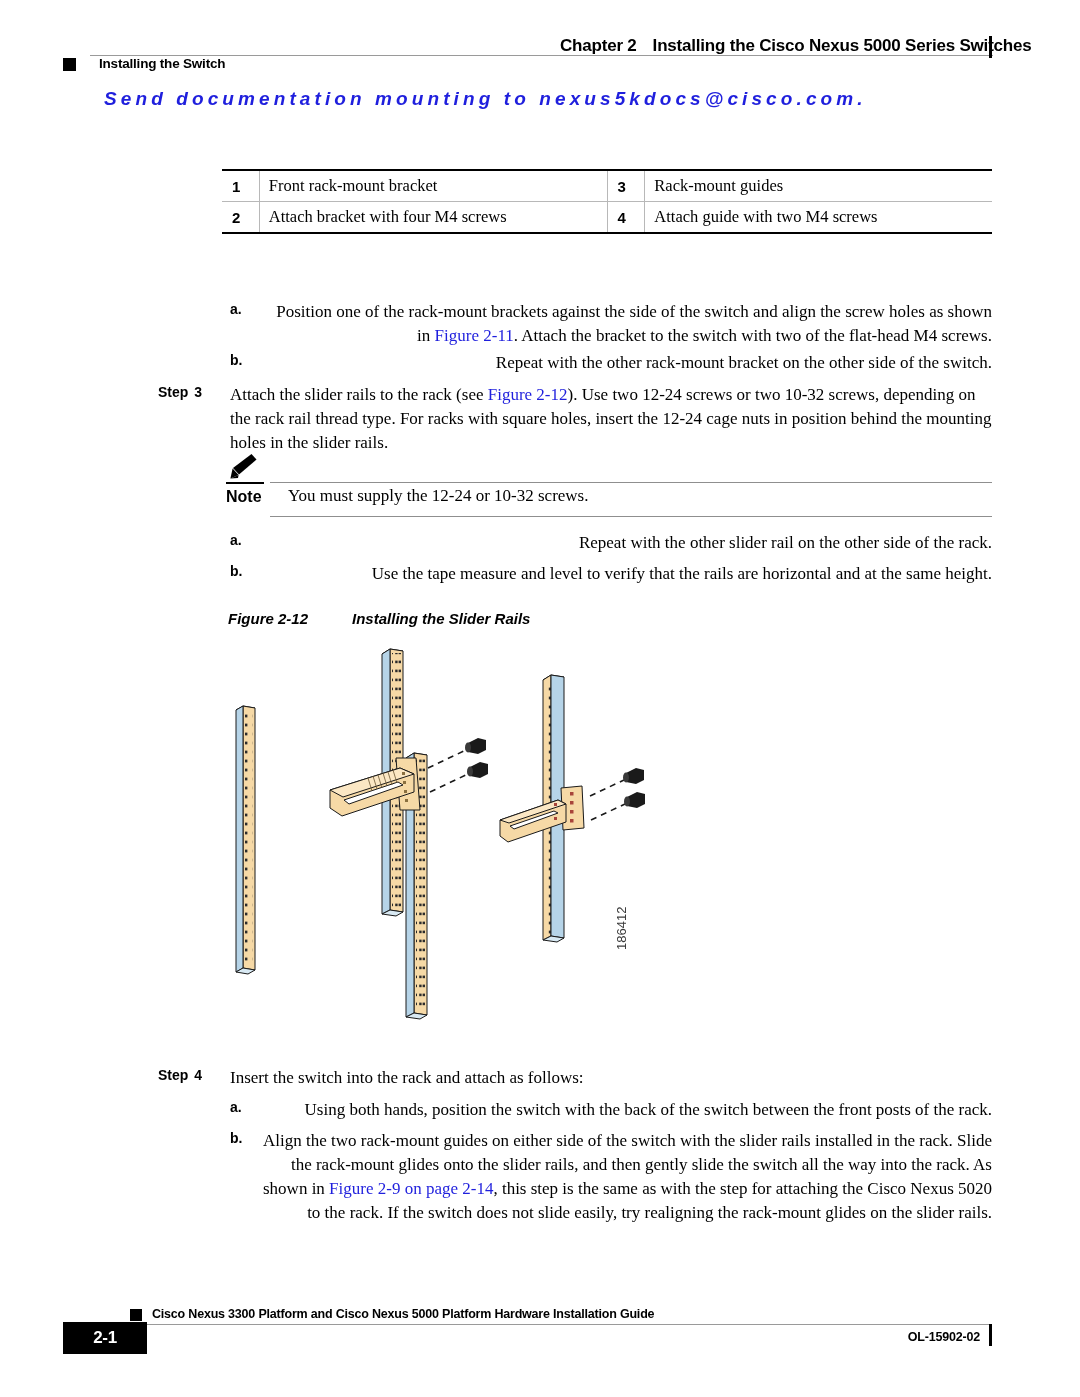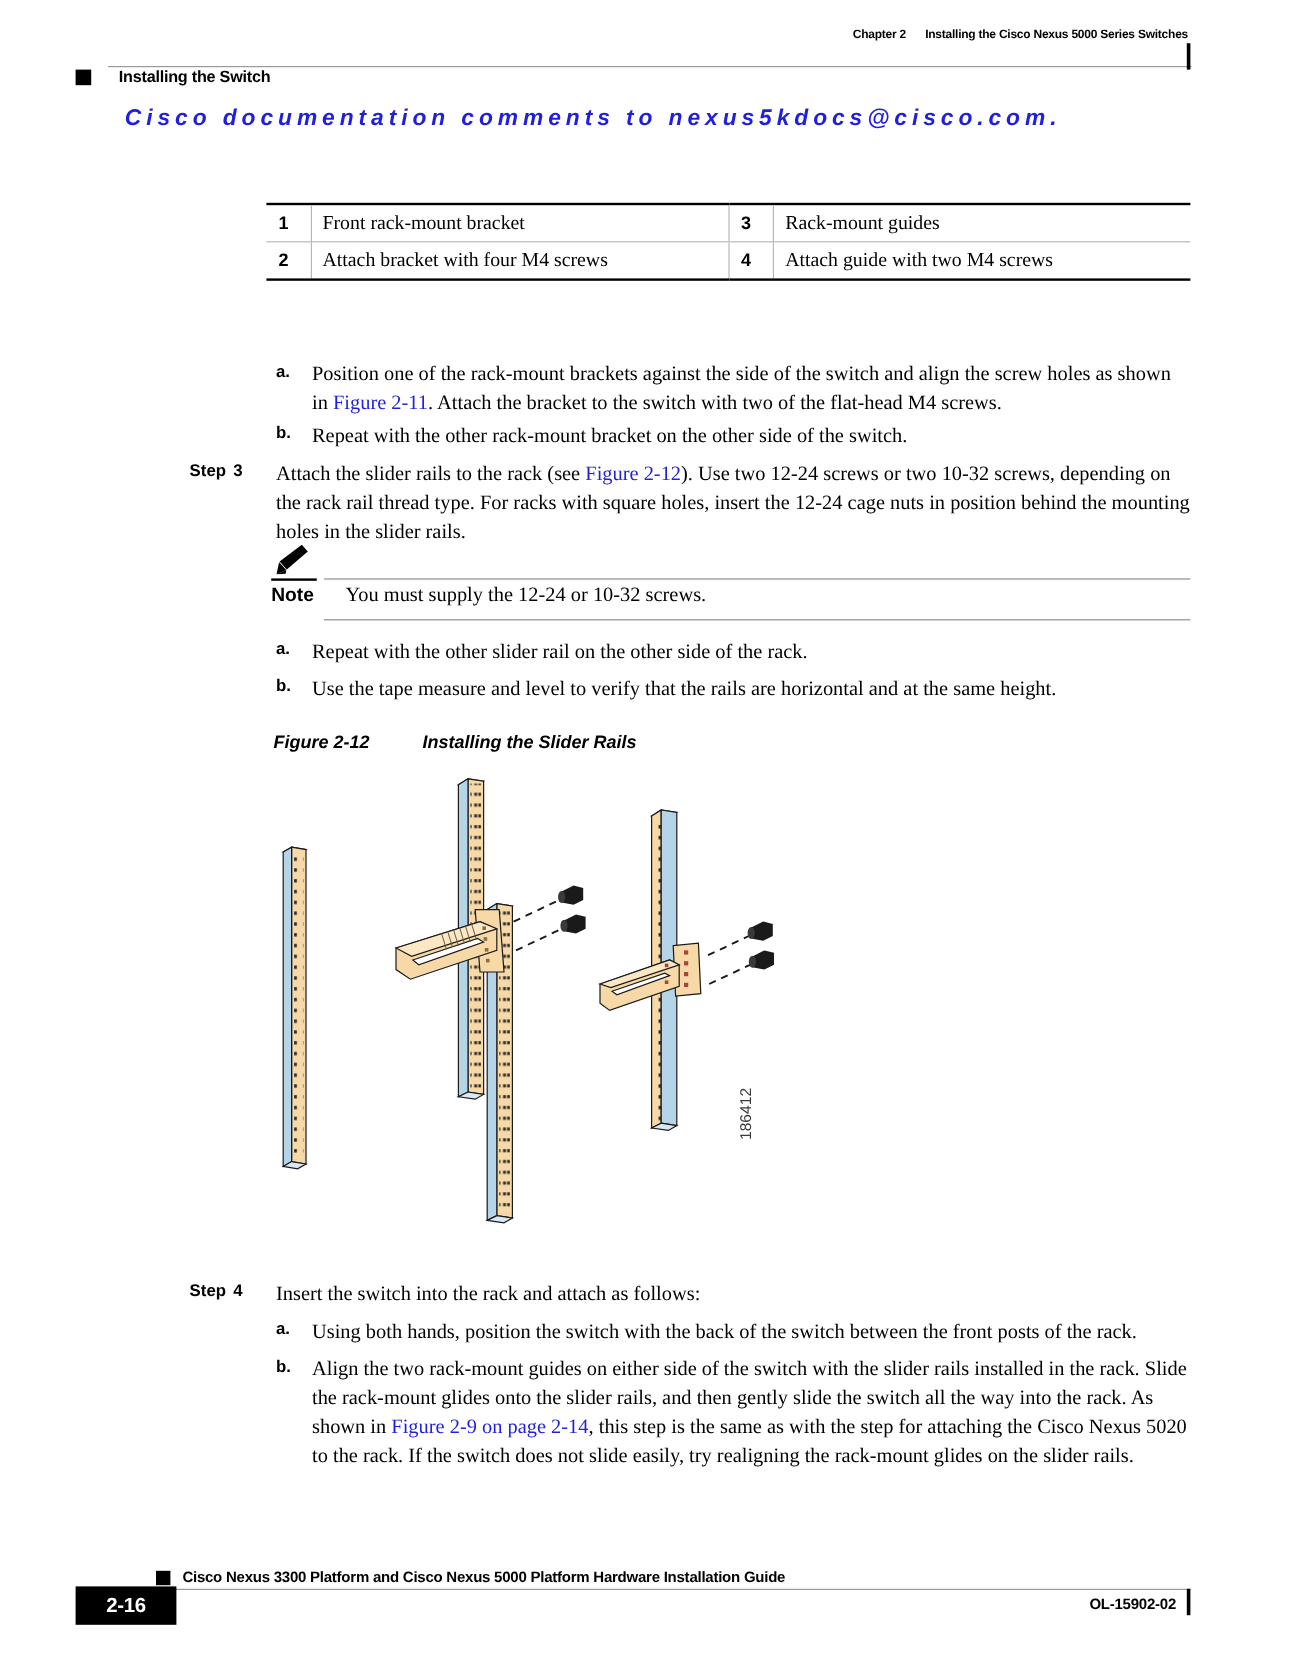--- a/index.html
+++ b/index.html
@@ -15,10 +15,10 @@
 
   
   .hdr-right{
-    position:absolute;left:560px;top:24px;width:430px;
+    position:absolute;left:560px;top:36px;width:430px;
     text-align:right;
     font-family:"Liberation Sans", sans-serif;
-    font-weight:bold;font-size:10px;letter-spacing:-0.2px;
+    font-weight:bold;font-size:17px;letter-spacing:-0.2px;
     white-space:nowrap;
   }
   .hdr-right .chap{margin-right:16px;}

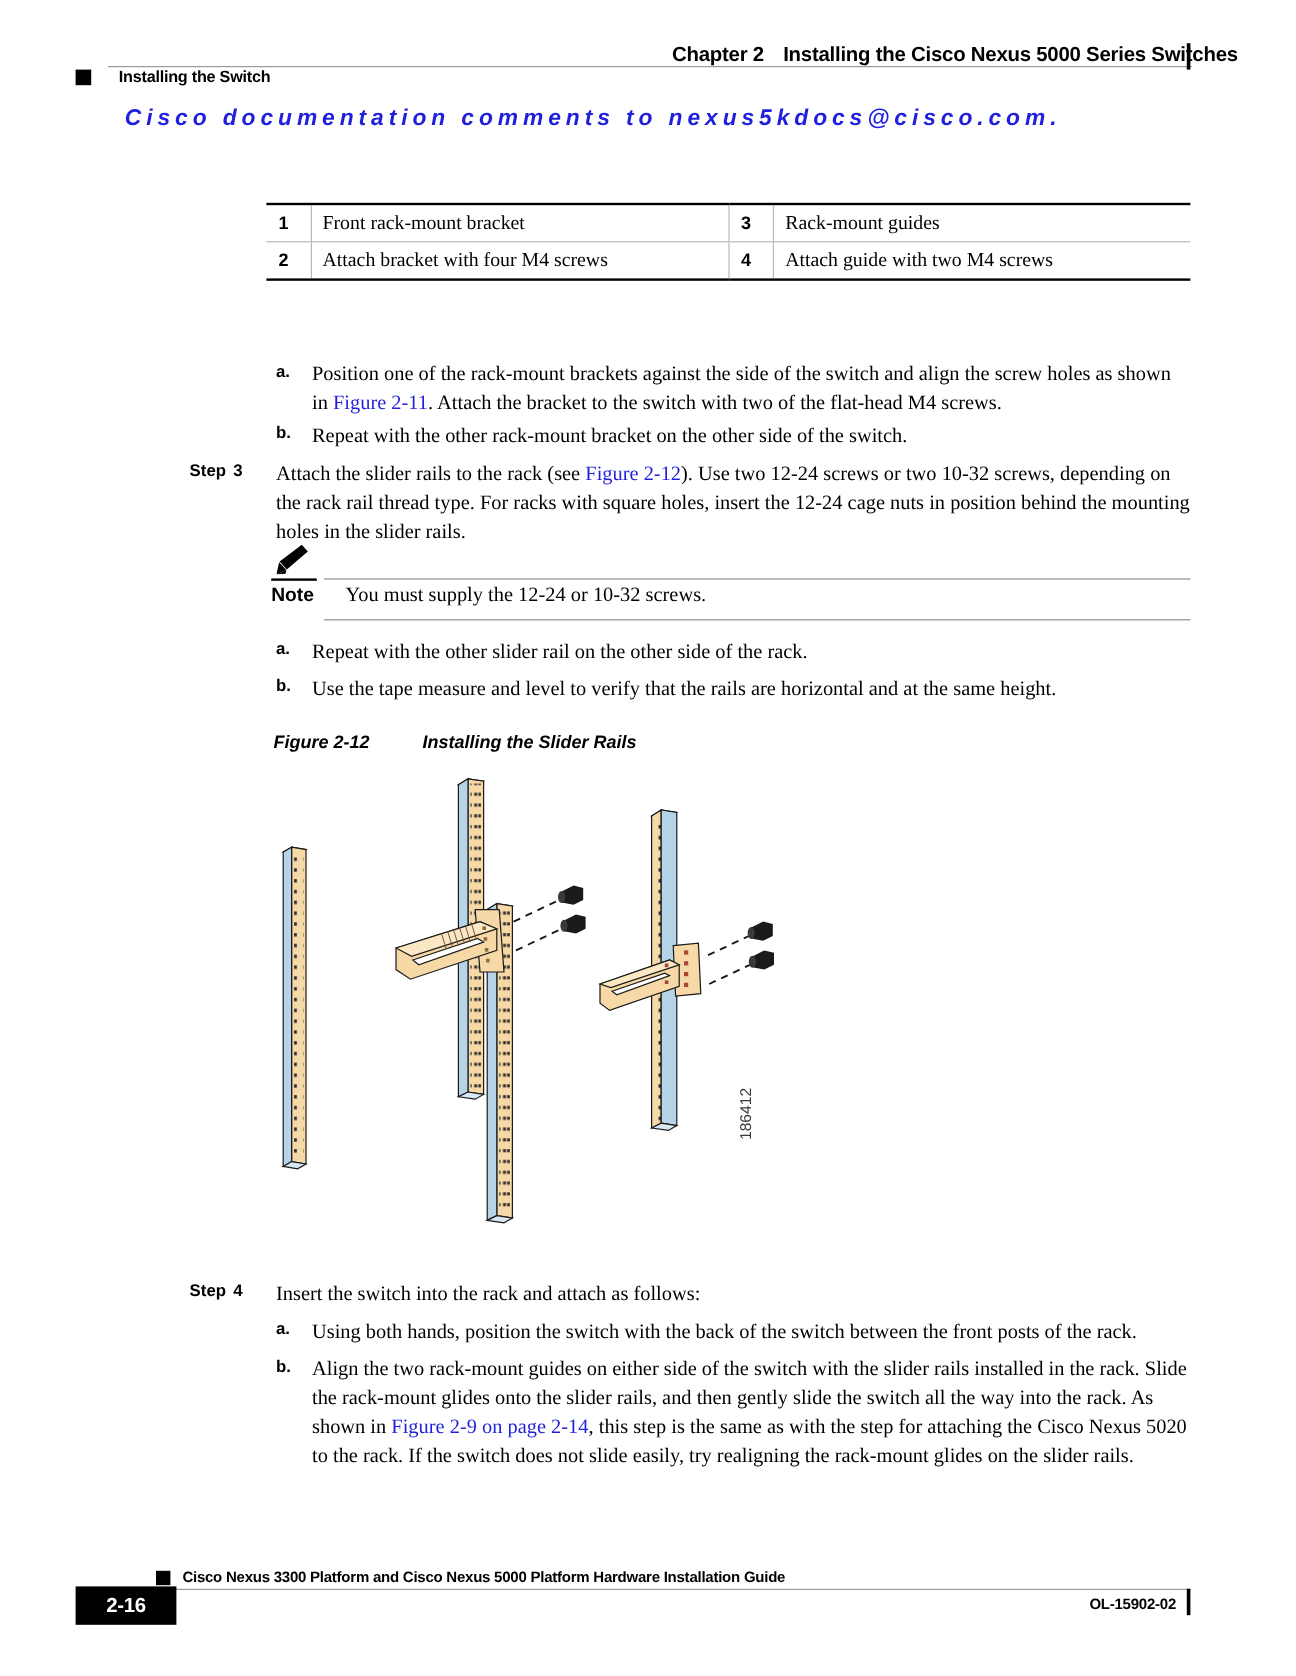--- a/index.html
+++ b/index.html
@@ -160,7 +160,7 @@
   </div>
   <div class="hdr-bullet"></div>
   <div class="hdr-left">Installing the Switch</div>
-  <div class="sendline">Cisco documentation comments to nexus5kdocs@cisco.com.</div>
+  <div class="sendline">Send documentation mounting to nexus5kdocs@cisco.com.</div>
 
   <table class="legend-table">
     <tbody>

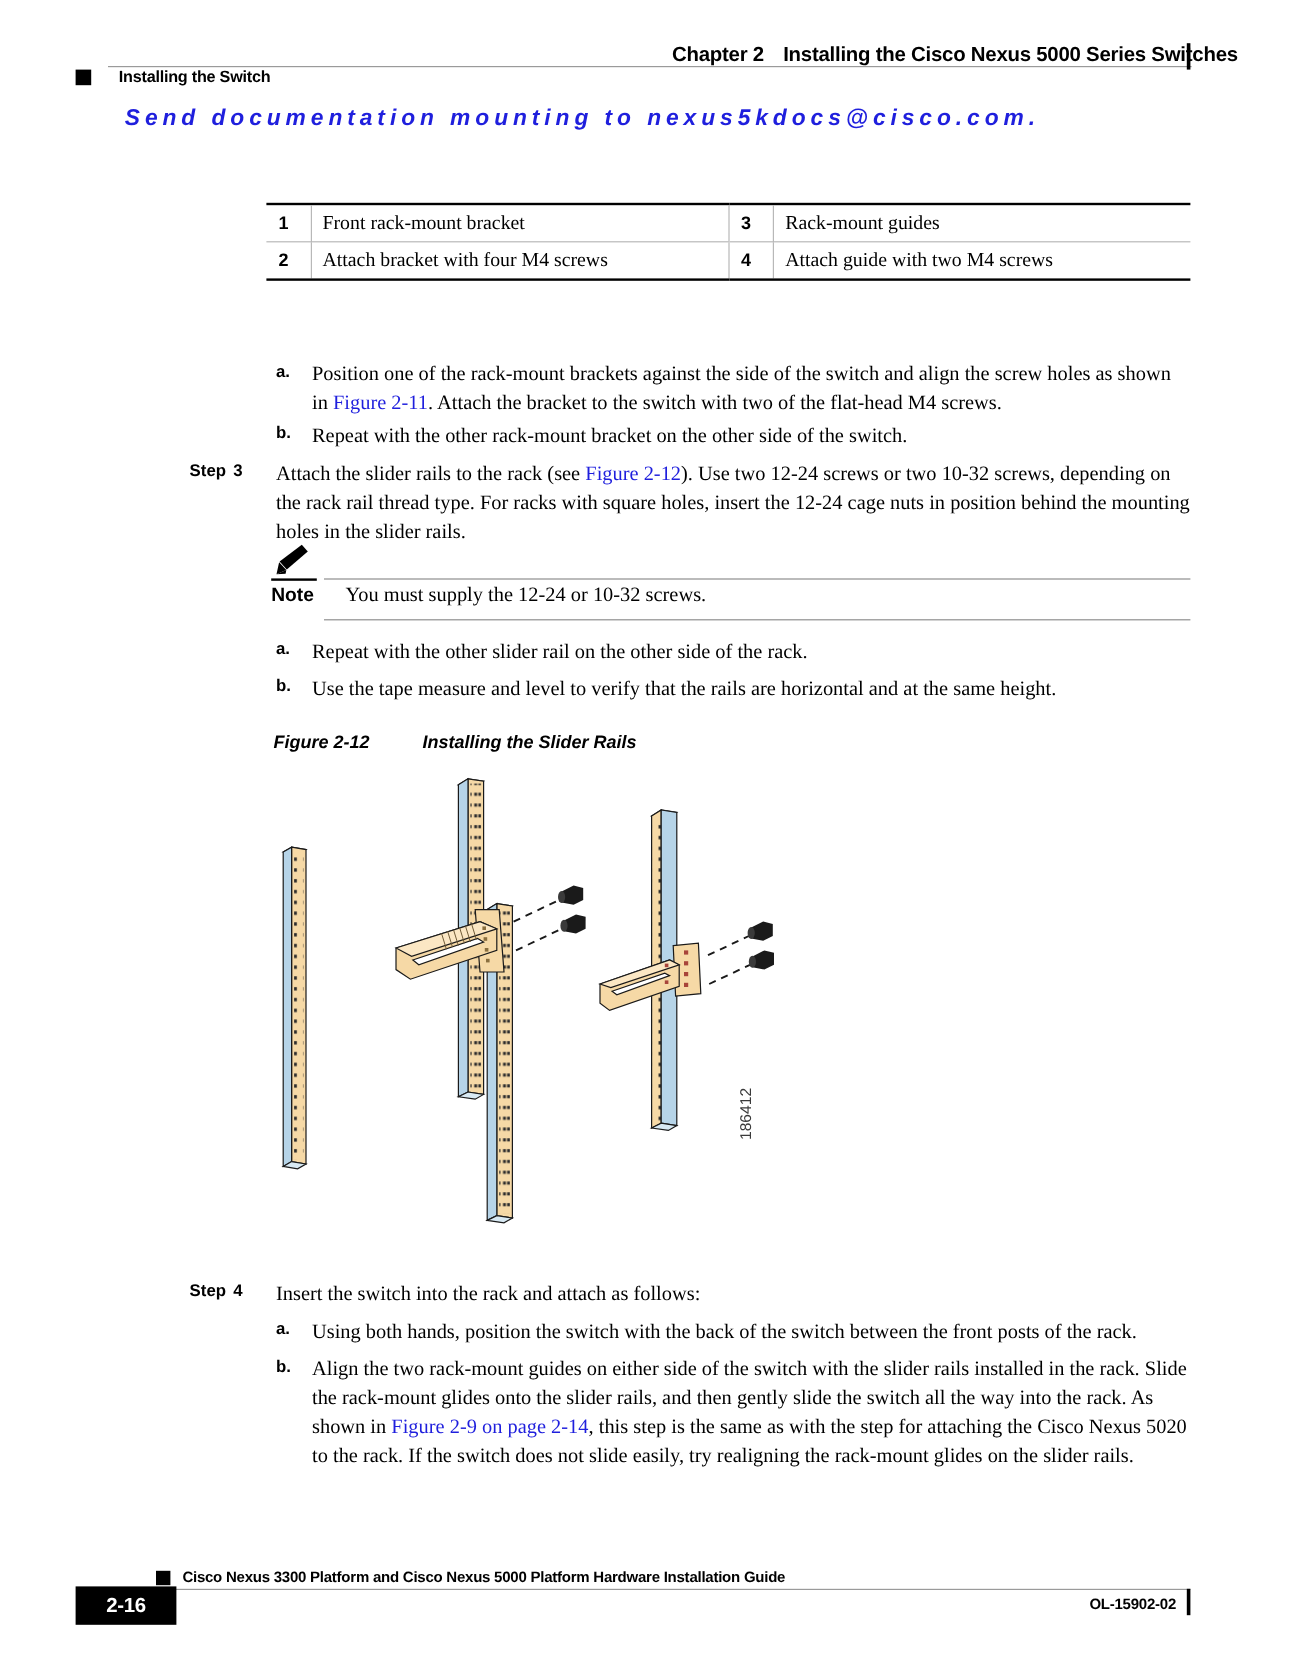--- a/index.html
+++ b/index.html
@@ -89,7 +89,7 @@
     font-family:"Liberation Sans", sans-serif;
     font-weight:bold;font-size:14px;
   }
-  .sub .body{margin-left:30px;}
+  .sub .body{margin-left:30px;text-align:right;}
 
   .xref{color:#1f1fdd;}
 

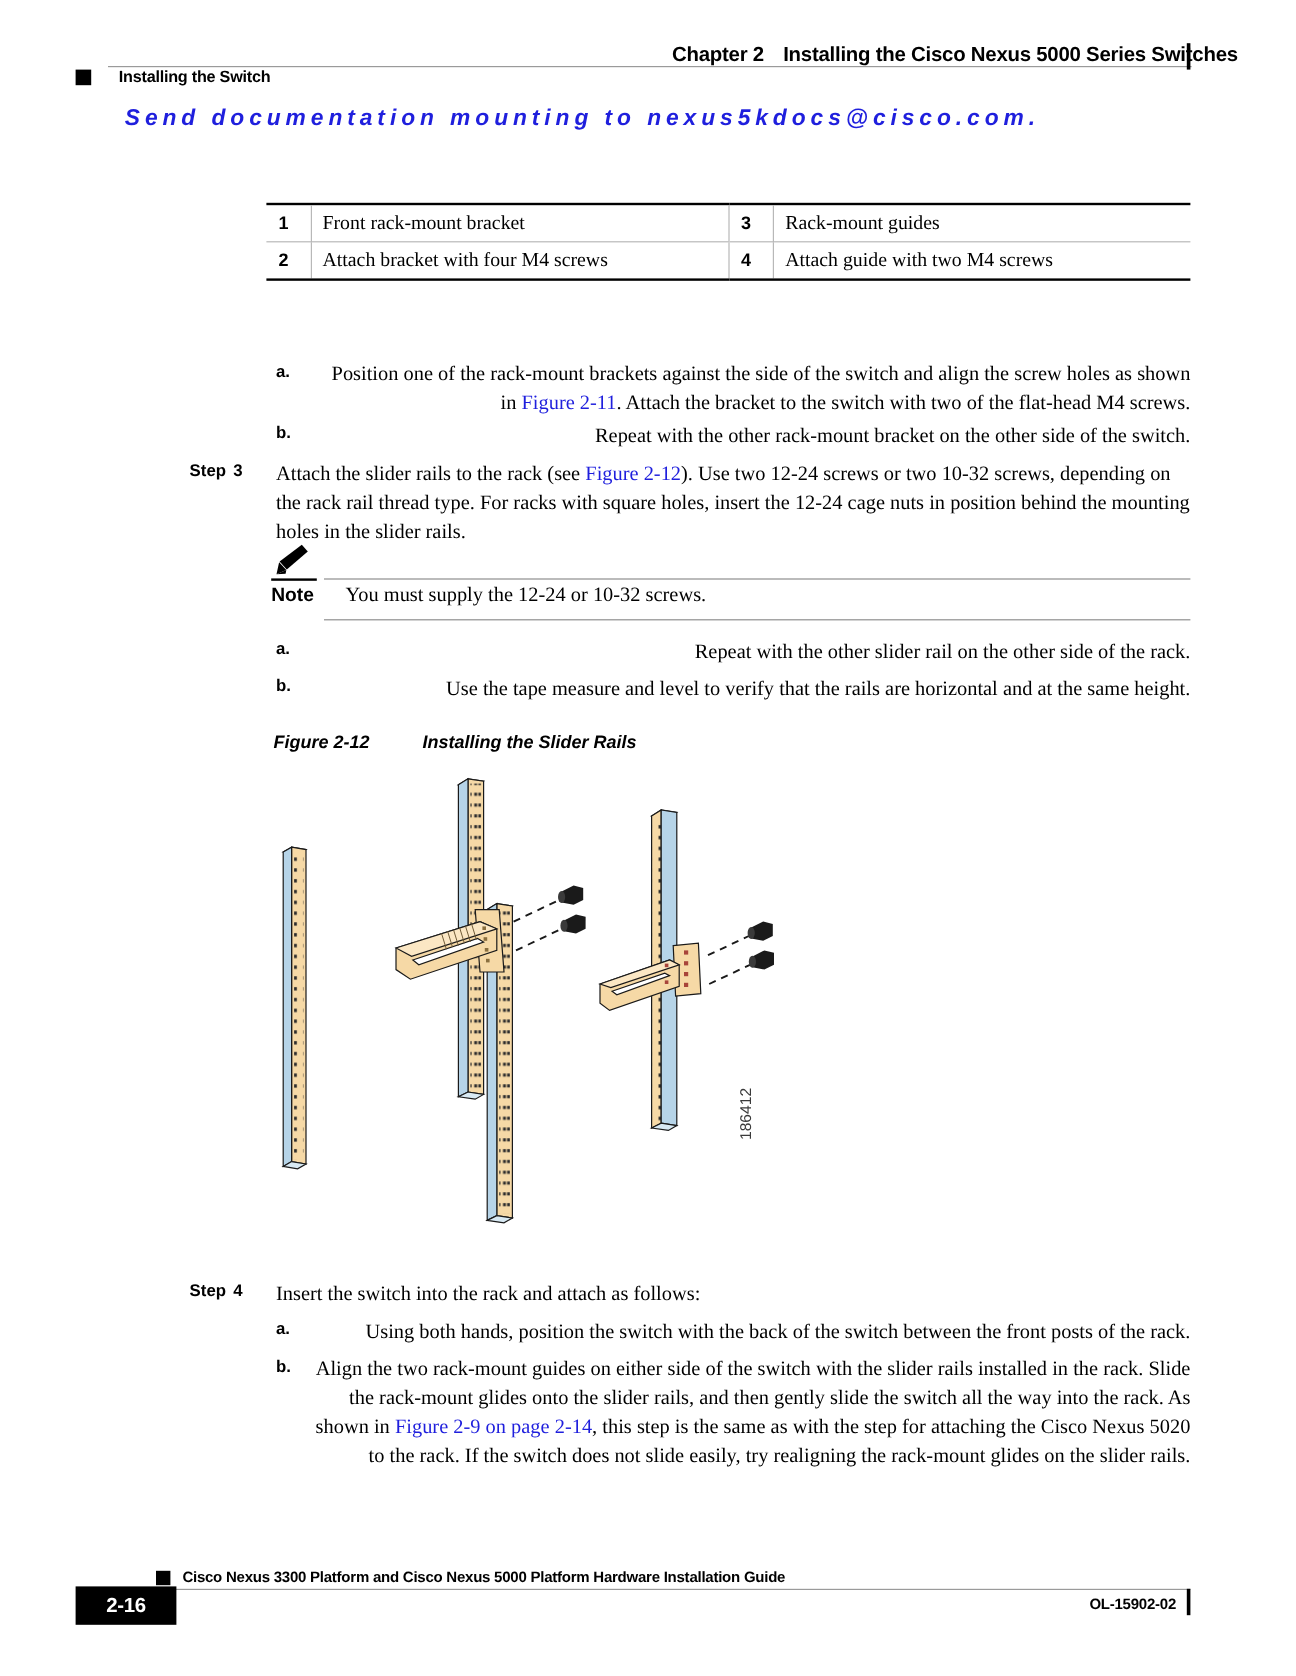--- a/index.html
+++ b/index.html
@@ -363,7 +363,7 @@
   <div class="ftr-bullet"></div>
   <div class="ftr-title">Cisco Nexus 3300 Platform and Cisco Nexus 5000 Platform Hardware Installation Guide</div>
   <div class="ftr-rule"></div>
-  <div class="ftr-page">2-16</div>
+  <div class="ftr-page">2-1</div>
   <div class="ftr-doc">OL-15902-02</div>
   <div class="ftr-tick"></div>
 

